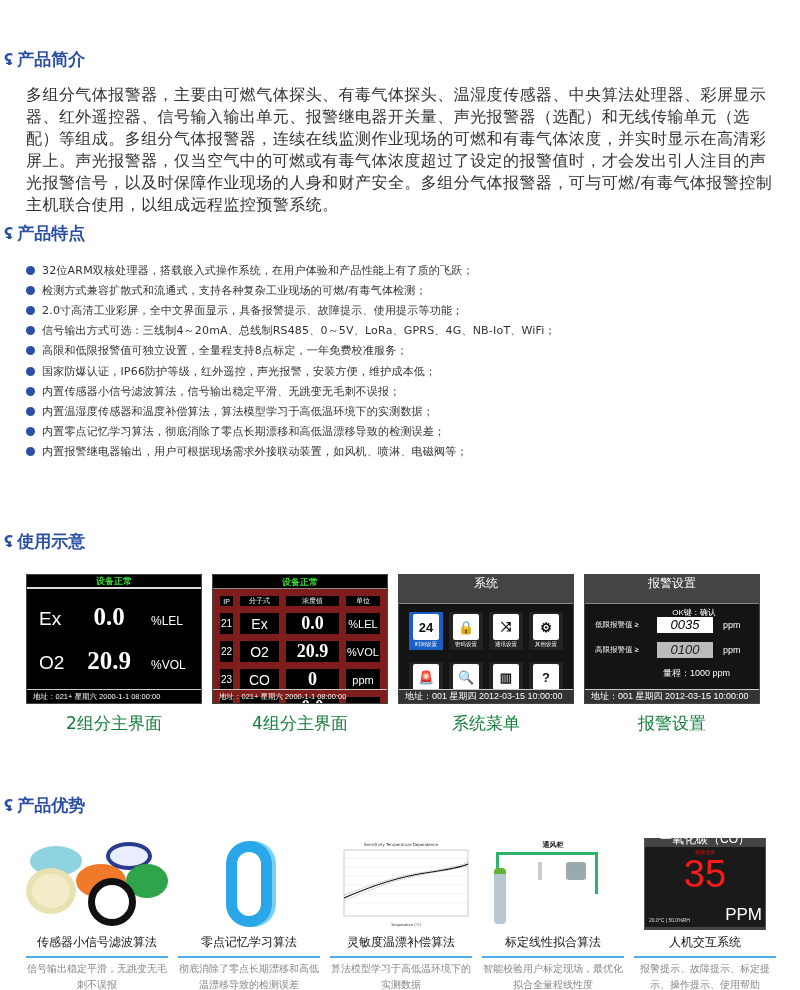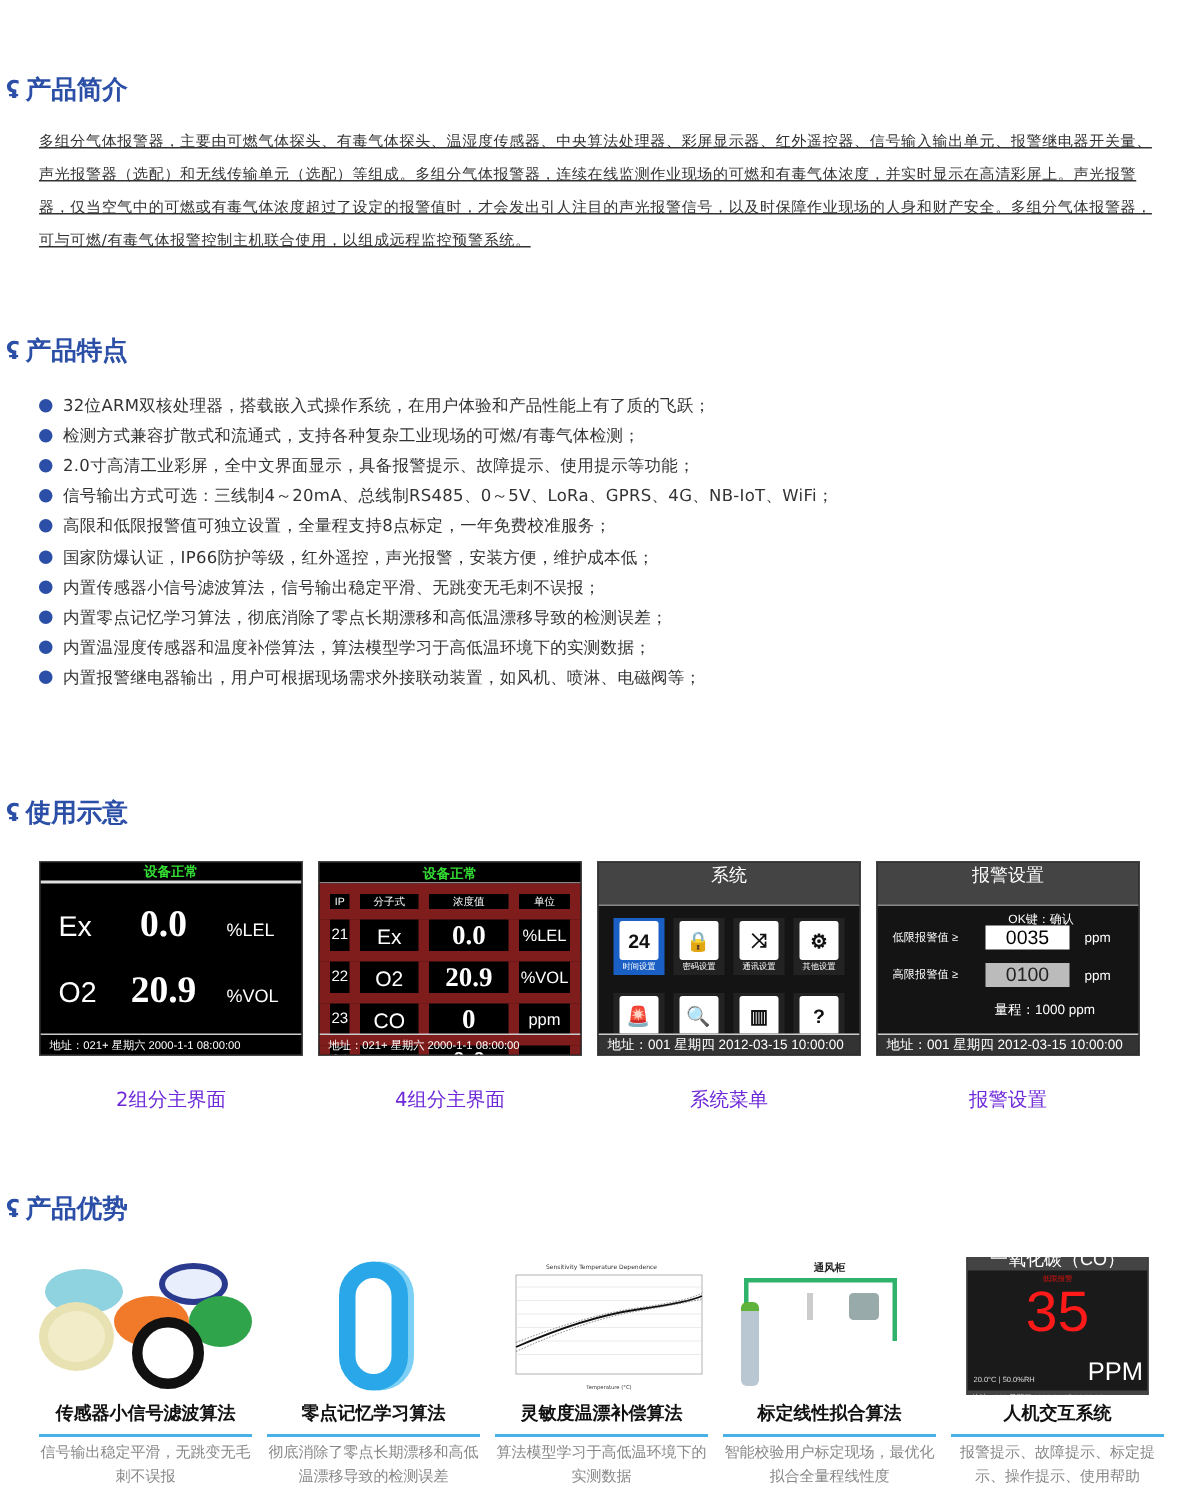--- a/index.html
+++ b/index.html
@@ -6,7 +6,7 @@
   body { width: 800px; height: 990px; background: #fff; font-family: "DejaVu Sans", sans-serif; color: #333; position: relative; overflow: hidden; }
   .section-title { position: absolute; left: 4px; display: flex; align-items: center; color: #2b4fa6; font-size: 17px; font-weight: bold; }
   .section-title .ico { font-size: 16px; margin-right: 4px; color: #2b4fa6; font-weight: bold; }
-  .intro { position: absolute; left: 26px; top: 84px; width: 750px; font-size: 10px; line-height: 22px; color: #333; letter-spacing: 0.45px; text-decoration: underline; }
+  .intro { position: absolute; left: 26px; top: 84px; width: 750px; font-size: 16px; line-height: 22px; color: #333; letter-spacing: 0.45px; }
   .features { position: absolute; left: 26px; top: 260px; list-style: none; }
   .features li { display: flex; align-items: center; height: 20.2px; font-size: 11px; color: #333; letter-spacing: 0.2px; }
   .features .dot { width: 9px; height: 9px; border-radius: 50%; background: #2b4fa6; margin-right: 7px; flex: 0 0 9px; }

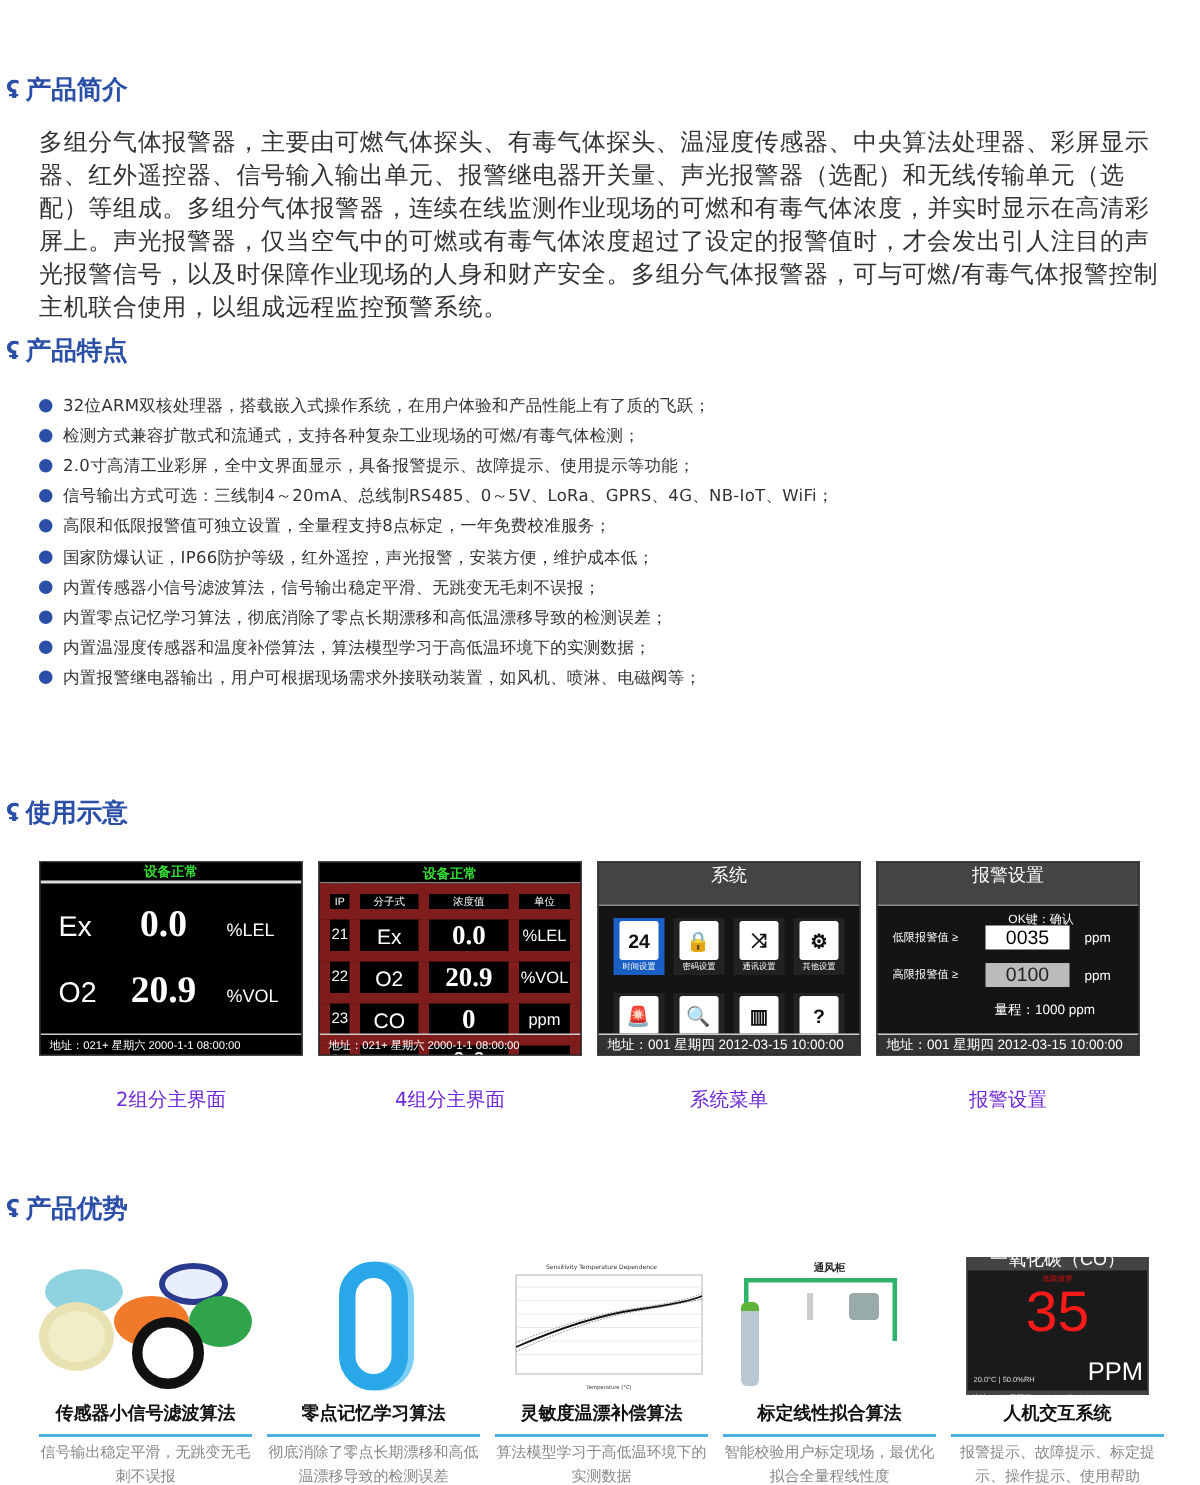--- a/index.html
+++ b/index.html
@@ -109,11 +109,11 @@
     </li>
   <li>
       <span class="dot"></span>
+      <span>内置温湿度传感器和温度补偿算法，算法模型学习于高低温环境下的实测数据；</span>
+    </li>
+  <li>
+      <span class="dot"></span>
       <span>内置零点记忆学习算法，彻底消除了零点长期漂移和高低温漂移导致的检测误差；</span>
-    </li>
-  <li>
-      <span class="dot"></span>
-      <span>内置温湿度传感器和温度补偿算法，算法模型学习于高低温环境下的实测数据；</span>
     </li>
   <li>
       <span class="dot"></span>

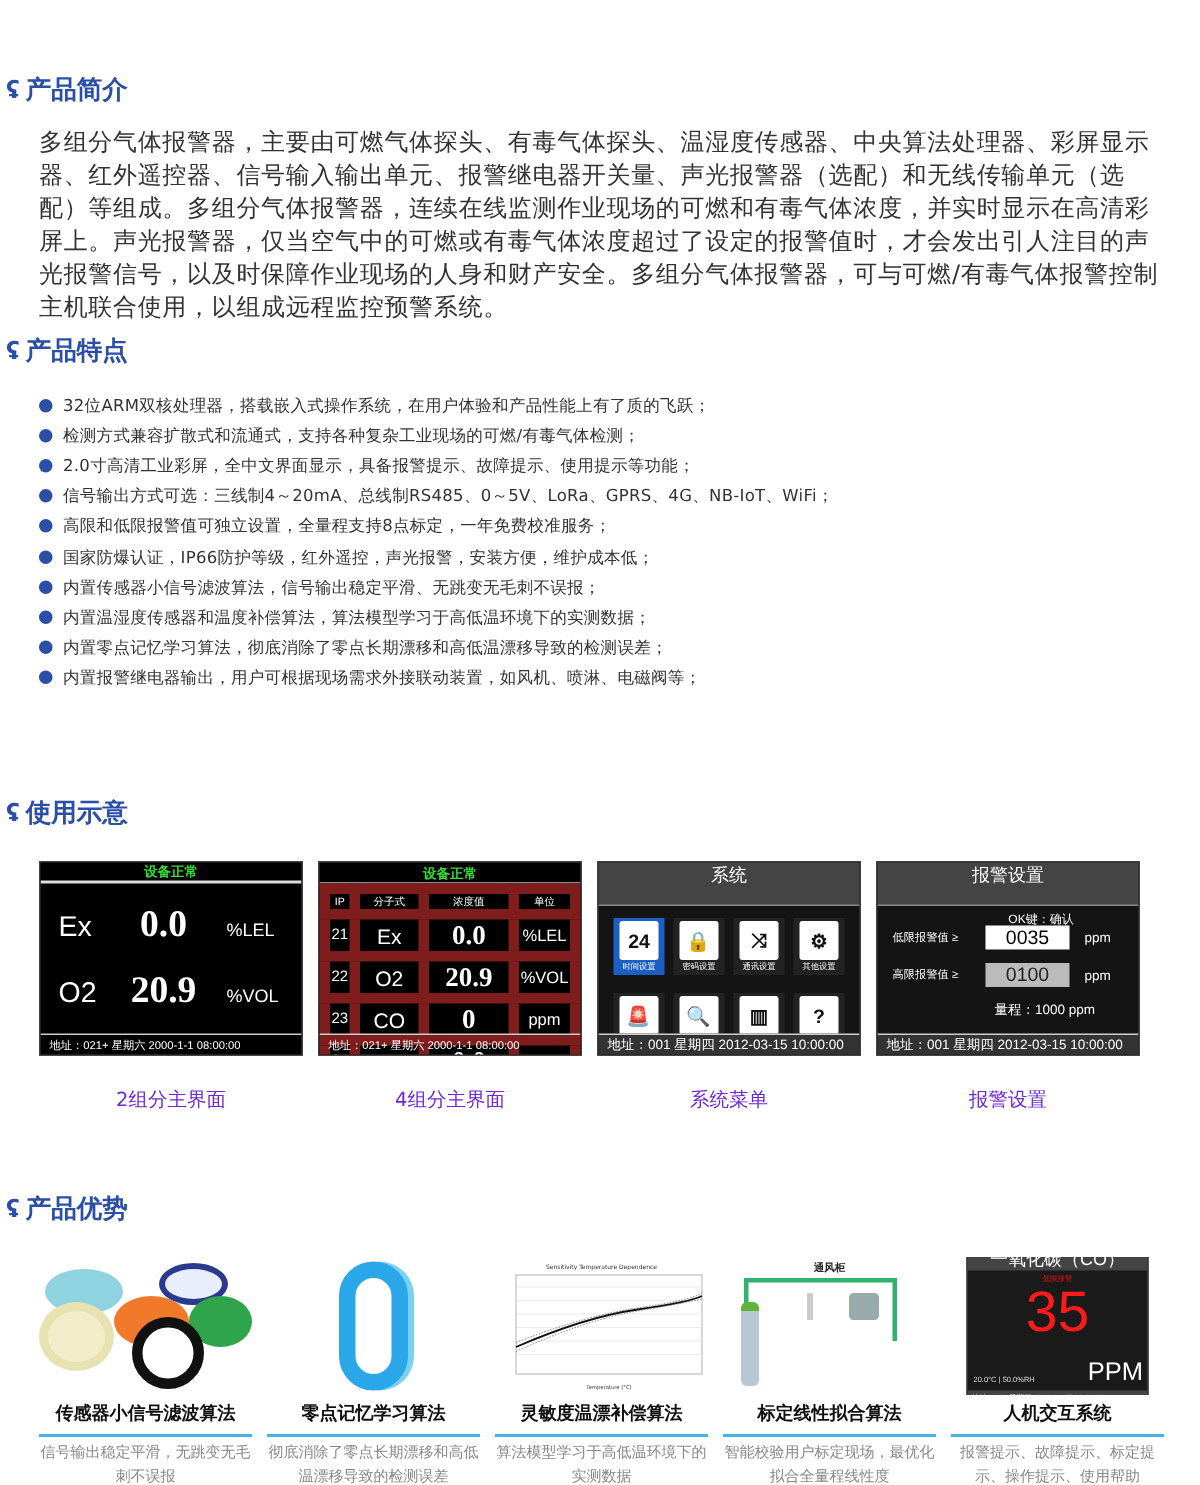--- a/index.html
+++ b/index.html
@@ -45,7 +45,7 @@
   .s4-ok { text-align: center; font-size: 8px; margin-top: 3px; padding-left: 44px; }
   .s4-row { position: absolute; left: 10px; display: flex; align-items: center; font-size: 7.5px; }
   .s4-row .lab { width: 62px; }
-  .s4-row .val { width: 56px; height: 16px; font-size: 13px; text-align: center; line-height: 16px; margin-right: 10px; }
+  .s4-row .val { width: 56px; height: 16px; font-size: 13px; text-align: center; line-height: 16px; margin-right: 10px; font-style: italic; }
   .s4-row .val.white { background: #fff; color: #000; }
   .s4-row .val.grey { background: #bbb; color: #222; }
   .s4-row .unit { font-size: 9px; }

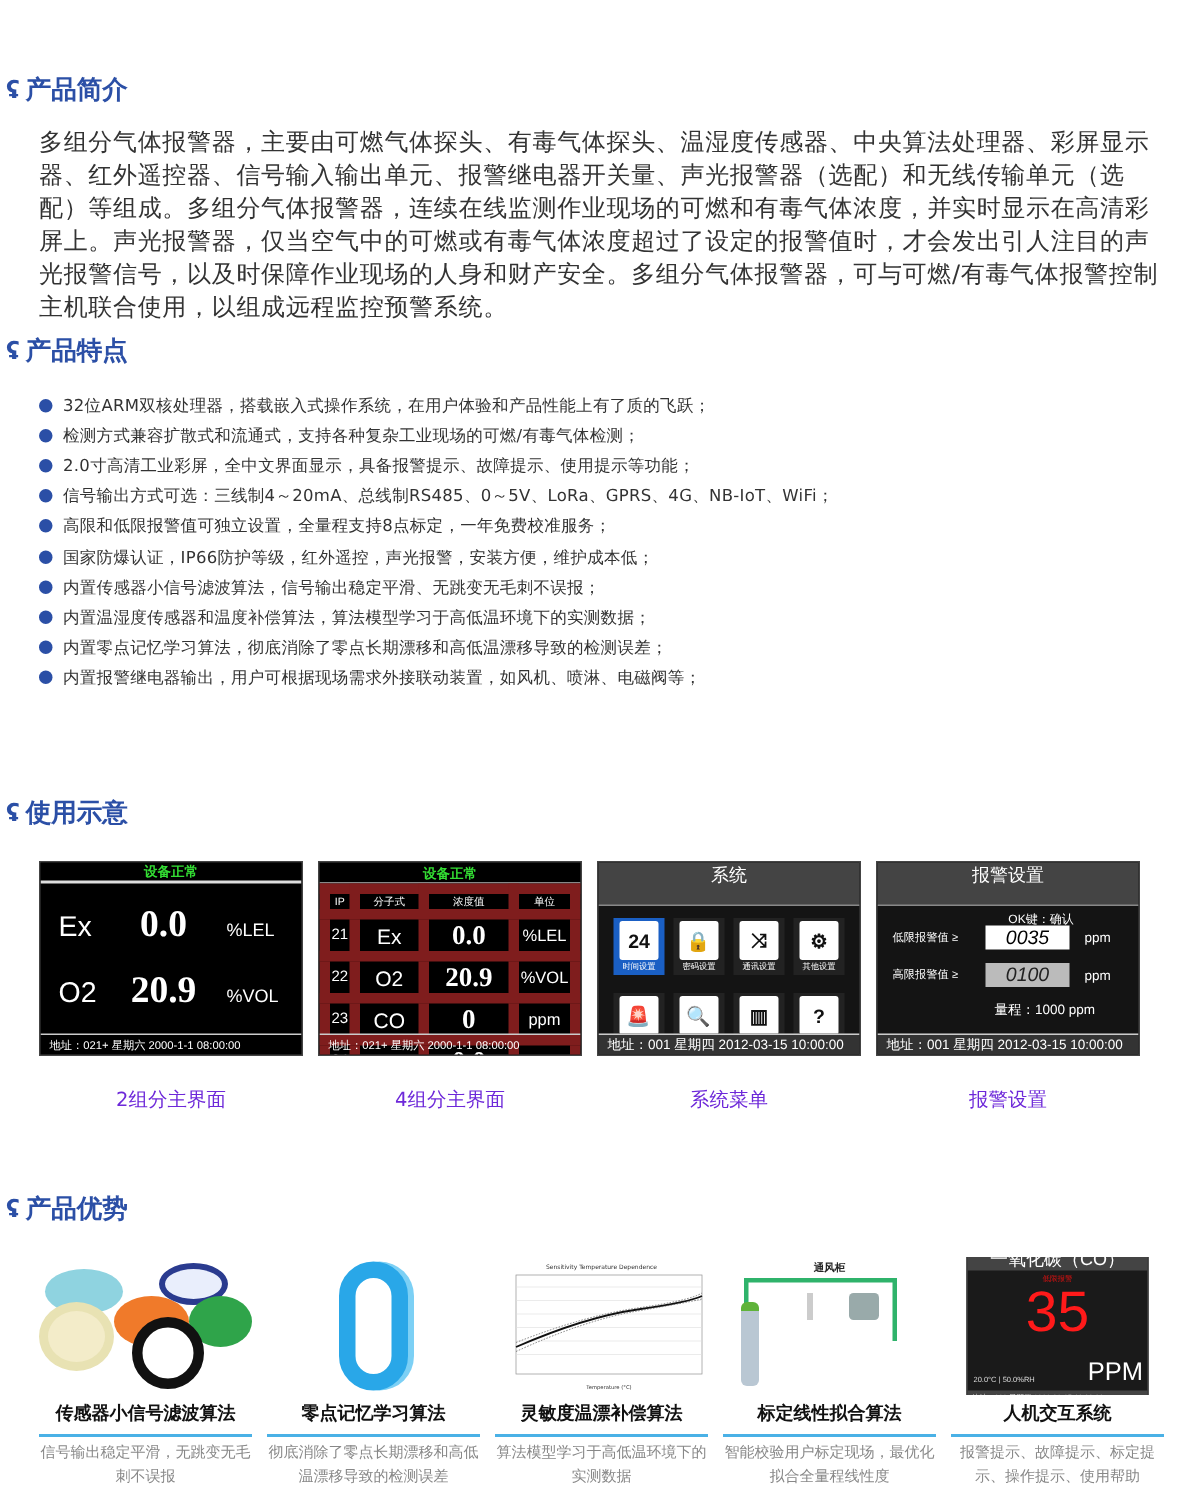--- a/index.html
+++ b/index.html
@@ -13,7 +13,7 @@
   .screens { position: absolute; top: 574px; left: 26px; display: flex; gap: 10px; }
   .screen-card { width: 176px; }
   .screen { width: 176px; height: 130px; background: #000; position: relative; color: #fff; font-family: "Liberation Sans", sans-serif; overflow: hidden; border: 1px solid #444; }
-  .screen-caption { text-align: center; font-size: 13px; color: #6d28d9; margin-top: 20px; font-family: "DejaVu Sans", sans-serif; }
+  .screen-caption { text-align: center; font-size: 17px; color: #15803d; margin-top: 8px; font-family: "DejaVu Sans", sans-serif; }
   
   .s1-head { height: 14px; background: #000; border-bottom: 2px solid #ddd; color: #33dd33; text-align: center; font-size: 9px; font-weight: bold; line-height: 13px; }
   .s1-row { position: absolute; left: 0; right: 0; display: flex; align-items: baseline; }

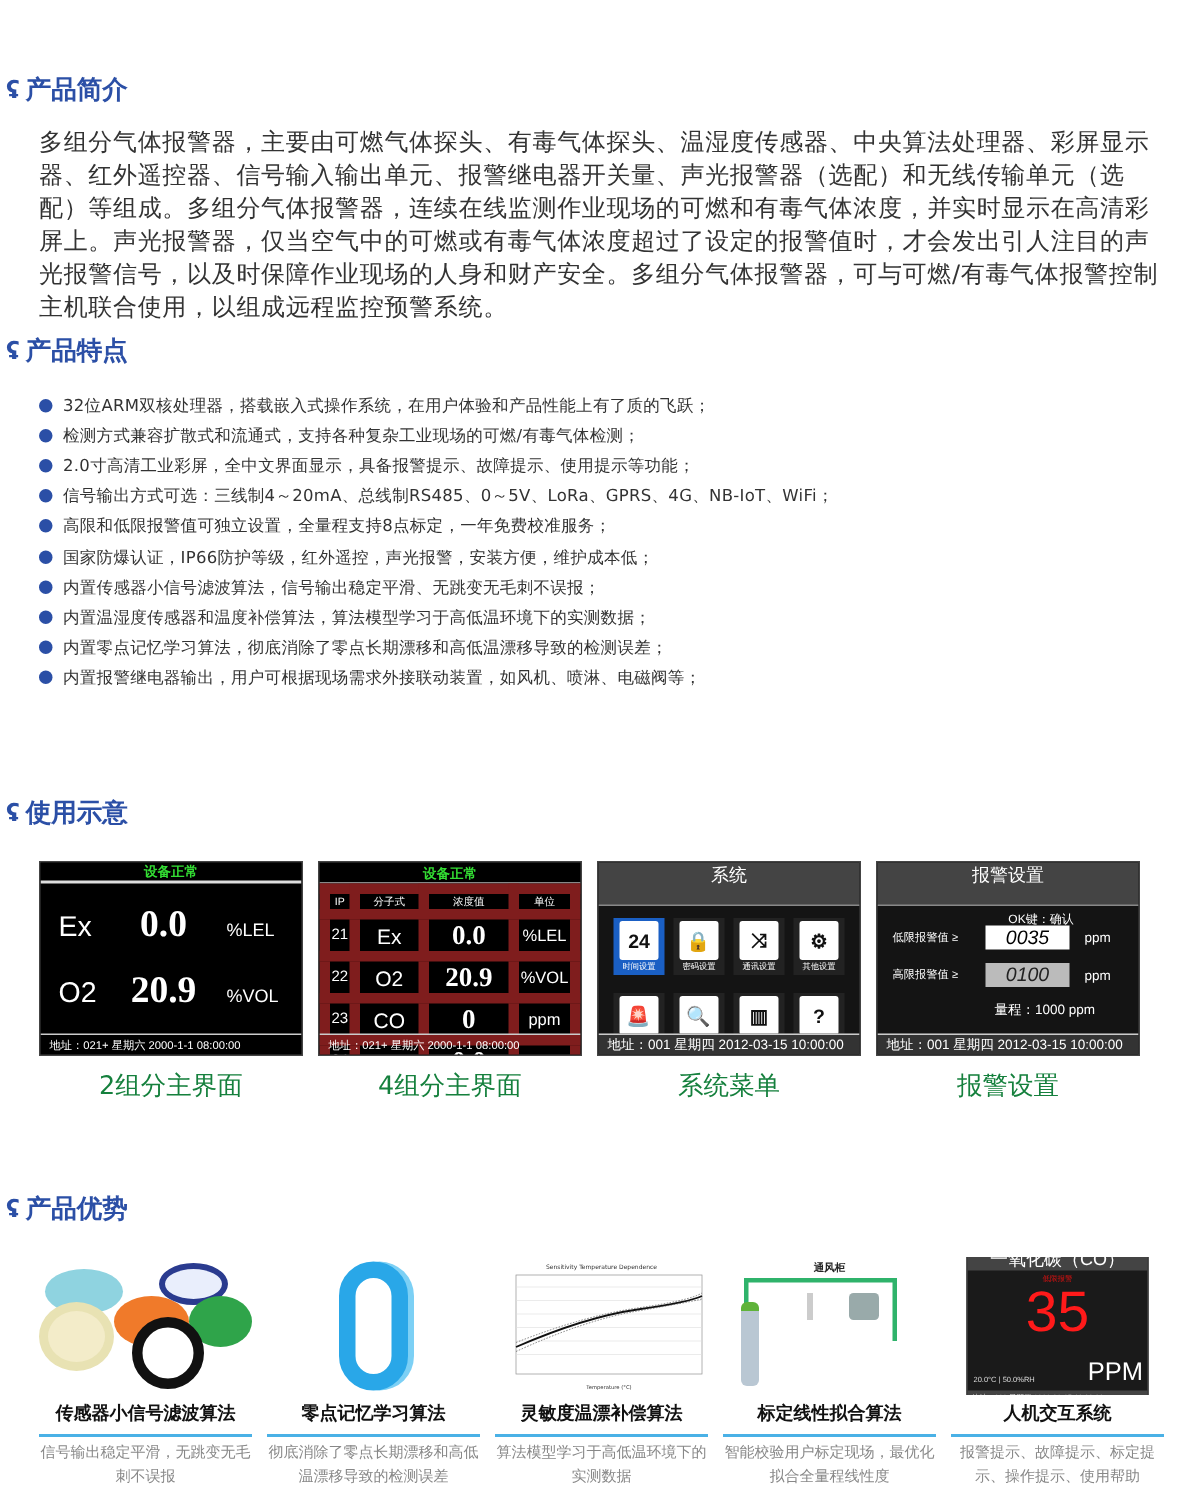--- a/index.html
+++ b/index.html
@@ -54,7 +54,7 @@
   .adv { position: absolute; top: 838px; left: 26px; display: flex; gap: 10px; }
   .adv-card { width: 142px; }
   .adv-img { width: 142px; height: 92px; position: relative; display: flex; align-items: center; justify-content: center; overflow: hidden; }
-  .adv-title { text-align: center; font-size: 12px; font-weight: bold; color: #111; margin-top: 4px; padding-bottom: 5px; border-bottom: 2px solid #4ab1e6; }
+  .adv-title { text-align: center; font-size: 12px; font-weight: normal; color: #111; margin-top: 4px; padding-bottom: 5px; border-bottom: 2px solid #4ab1e6; }
   .adv-desc { text-align: center; font-size: 10px; color: #888; line-height: 16px; margin-top: 3px; }
   .sensor { position: absolute; border-radius: 50%; }
   .co-screen { width: 122px; height: 108px; background: #1a1a1a; border: 1px solid #555; position: relative; font-family: "Liberation Sans", sans-serif; }

